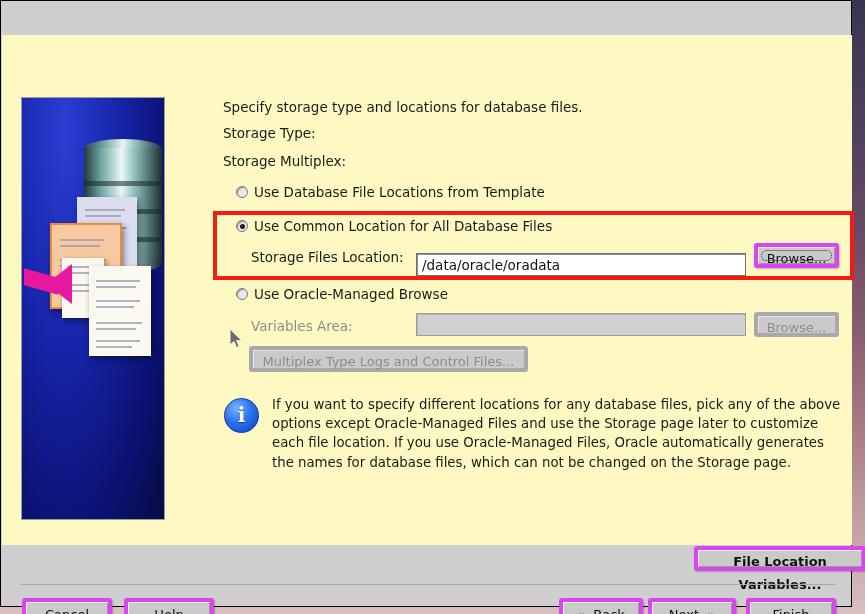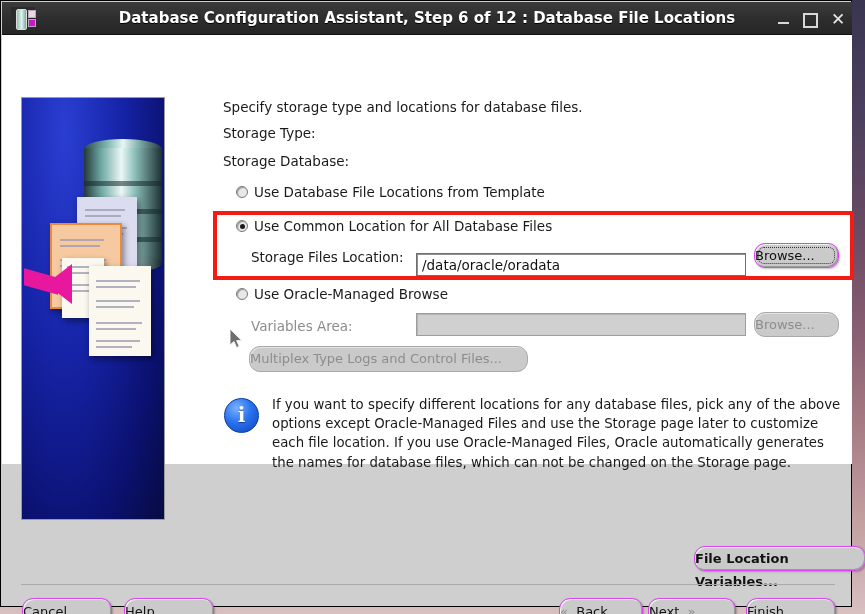--- a/index.html
+++ b/index.html
@@ -224,21 +224,6 @@
 
 <div id="win">
 
-  <div id="titlebar">
-    <div id="title-icon">
-      <div class="cyl"></div>
-        <div class="sq1"></div>
-        <div class="sq2"></div>
-    </div>
-    <div id="title-text">Database Configuration Assistant, Step 6 of 12 : Database File Locations</div>
-    <div class="winbtn" id="btn-min">
-        <i class="minglyph"></i>
-      </div>
-    <div class="winbtn" id="btn-max">
-        <i class="maxglyph"></i>
-      </div>
-    <div class="winbtn" id="btn-close">✕</div>
-  </div>
 
   <div id="content">
 

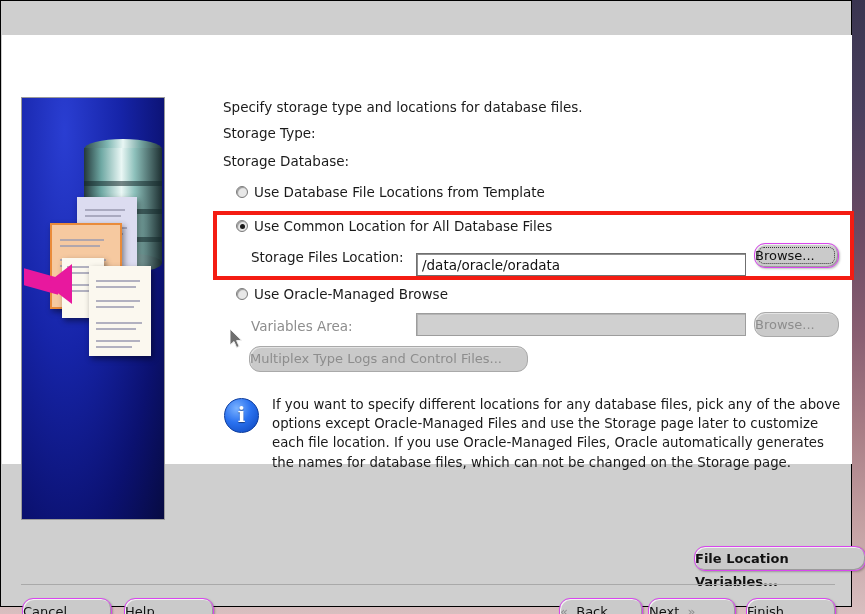--- a/index.html
+++ b/index.html
@@ -58,8 +58,8 @@
 
   
   #content{
-    position:absolute;left:1px;top:34px;width:850px;height:429px;
-    background:#ffffff;
+    position:absolute;left:1px;top:34px;width:850px;height:510px;
+    background:#fef9c3;
   }
   
   #art{

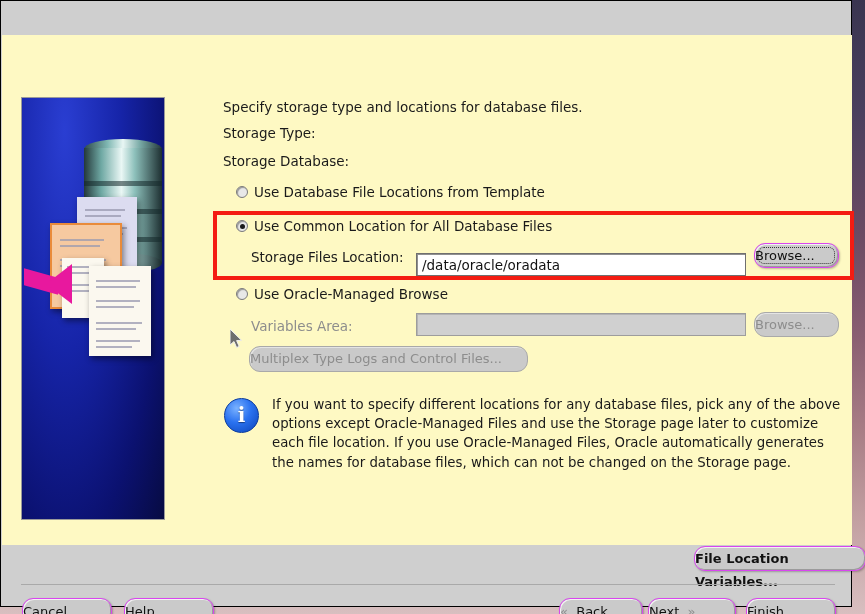--- a/index.html
+++ b/index.html
@@ -275,7 +275,7 @@
       <div class="lbl" id="lbl-storage-type">Storage Type:</div>
 
 
-      <div class="lbl" id="lbl-storage-loc">Storage Database:</div>
+      <div class="lbl" id="lbl-storage-loc">Storage Multiplex:</div>
 
       <div class="radio-row" id="row-template">
         <span class="radio"></span>

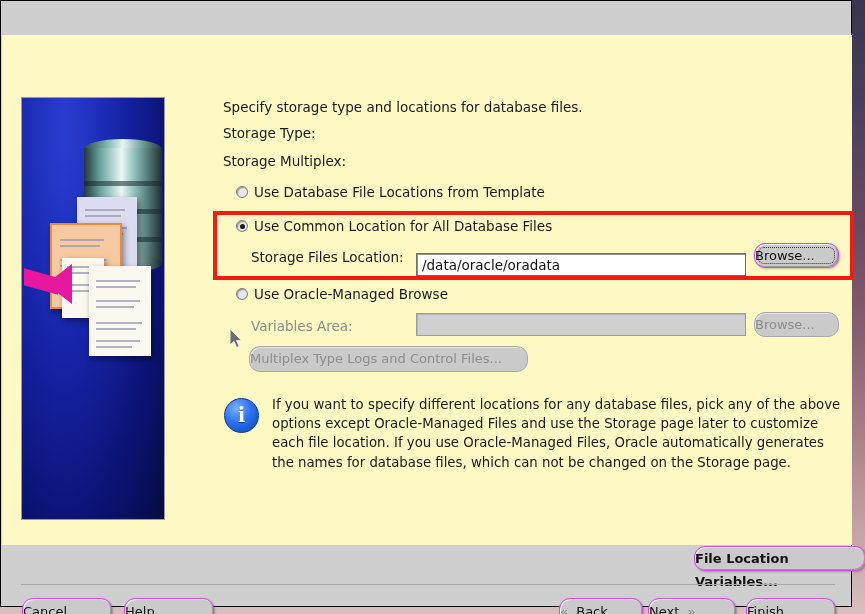--- a/index.html
+++ b/index.html
@@ -162,9 +162,9 @@
 
   .btn{
     position:absolute;background:#cacaca;
-    border:1px solid #d946ef;border-radius:11px;
+    border:4px solid #d946ef;border-radius:3px;
     box-shadow:inset 1px 1px 0 #f2f2f2, inset -1px -1px 0 #9b9b9b, 1px 1px 2px rgba(0,0,0,.25);
-    font-size:13px;color:#111;
+    font-size:13px;color:#111;text-align:center;
     box-sizing:border-box;cursor:default;
   }
   .btn.dis{color:#8d8d8d;border-color:#a9a9a9;box-shadow:inset 1px 1px 0 #e4e4e4;}

